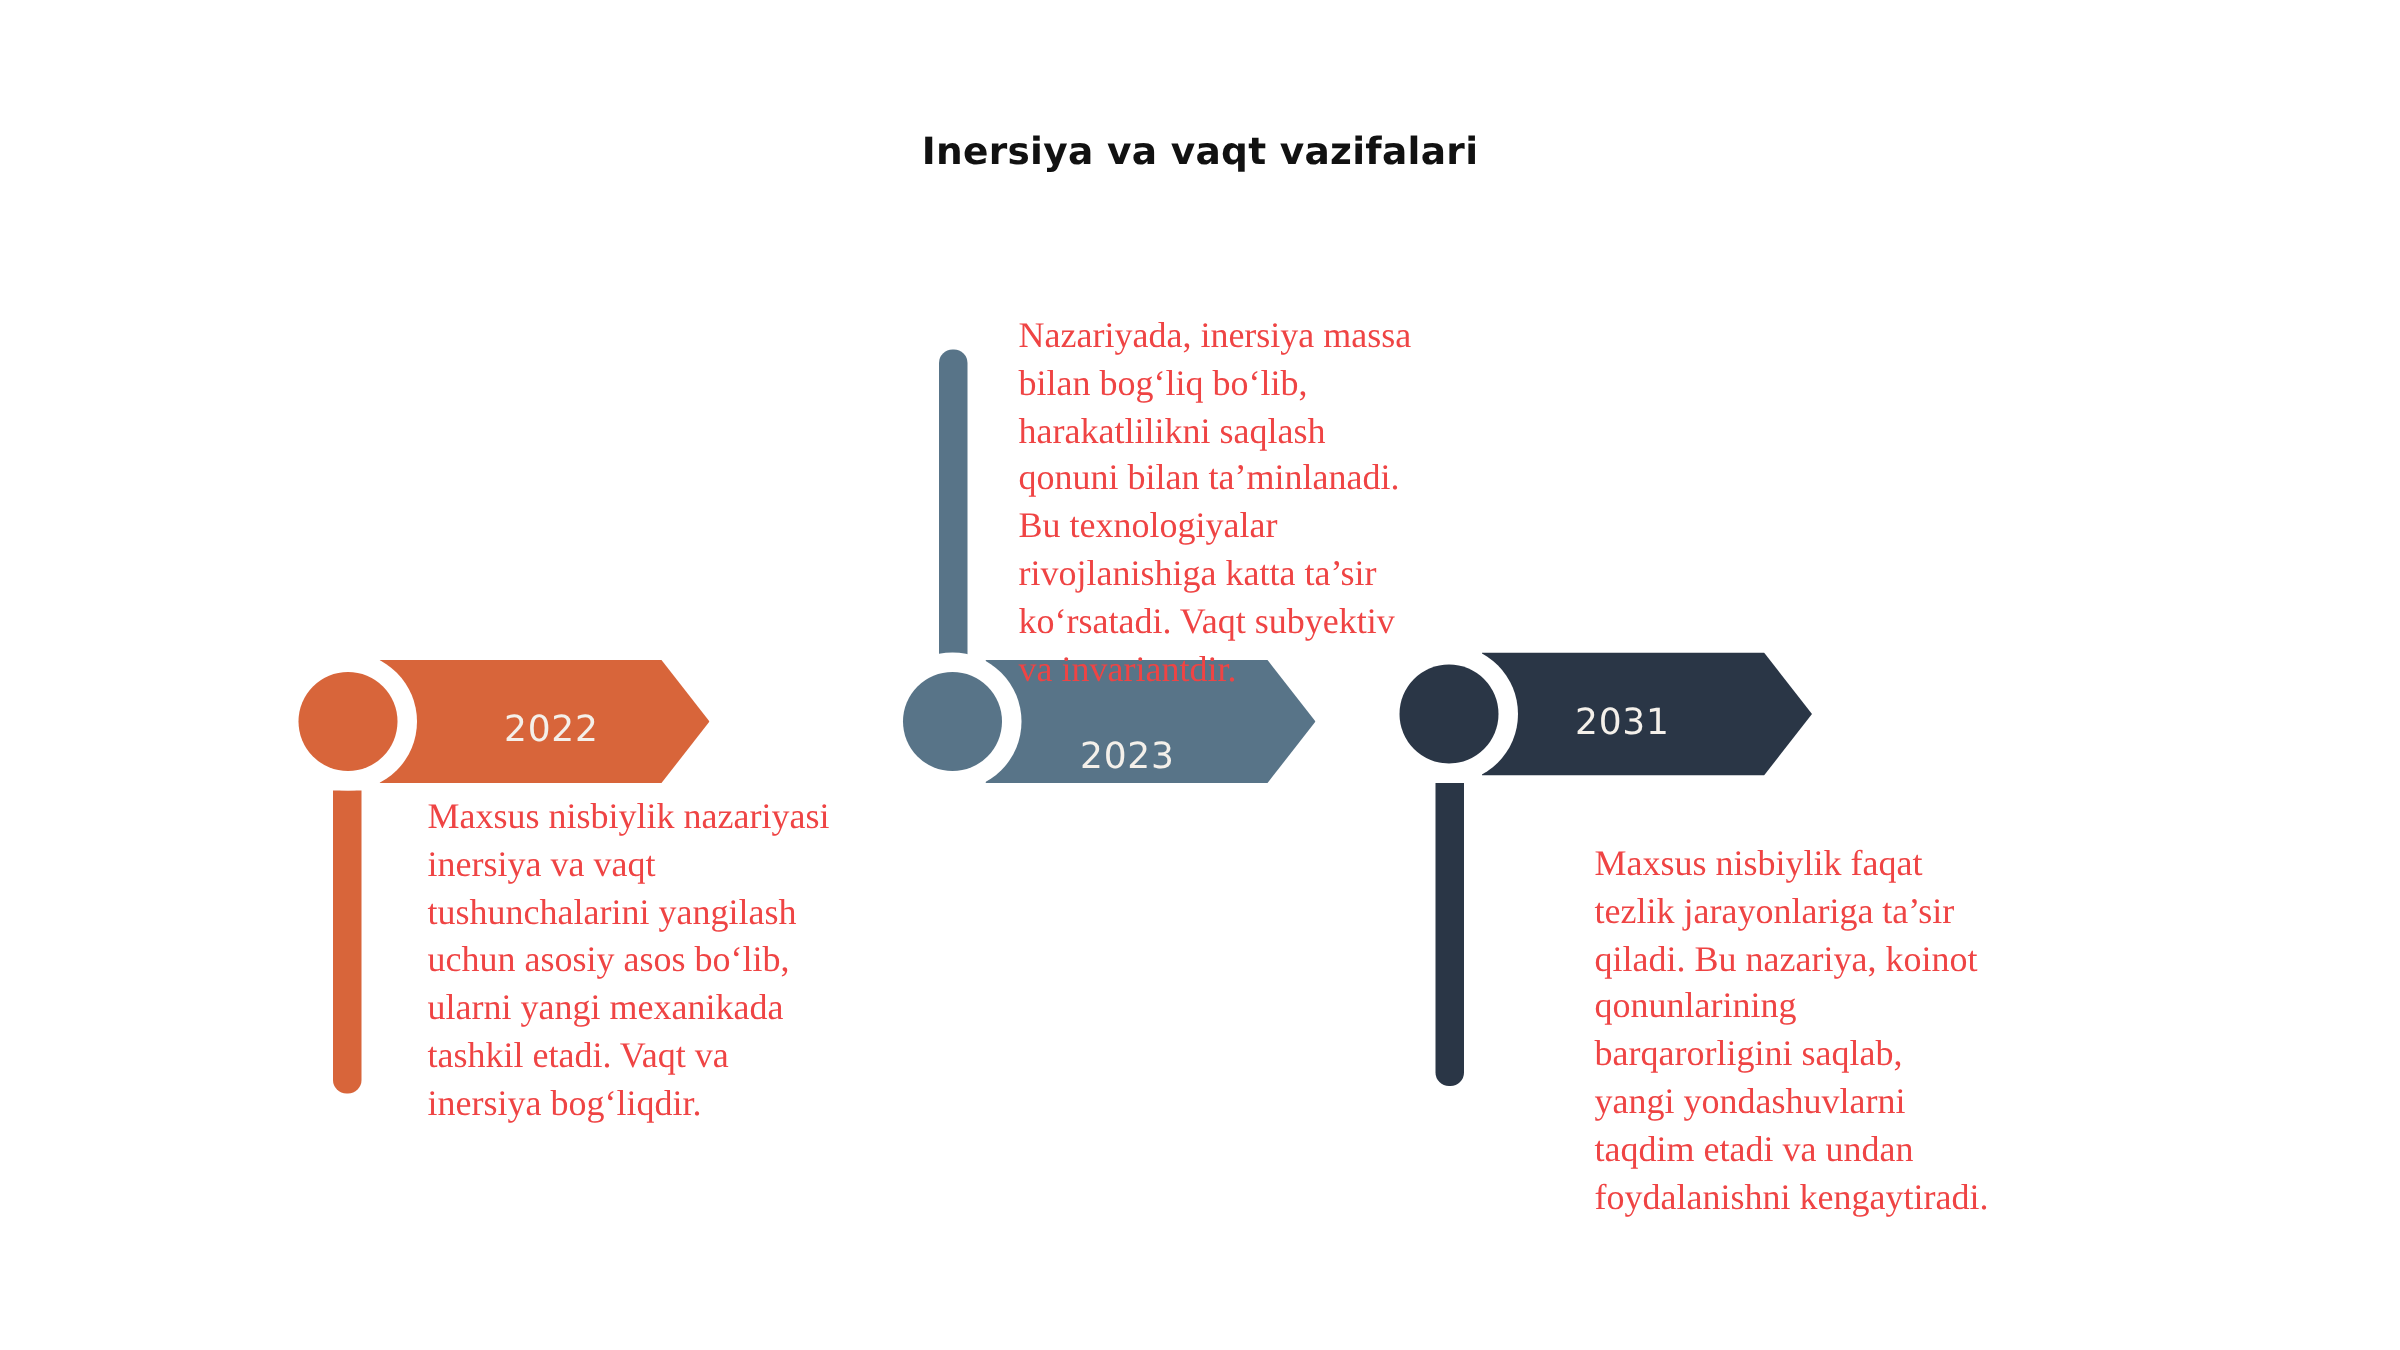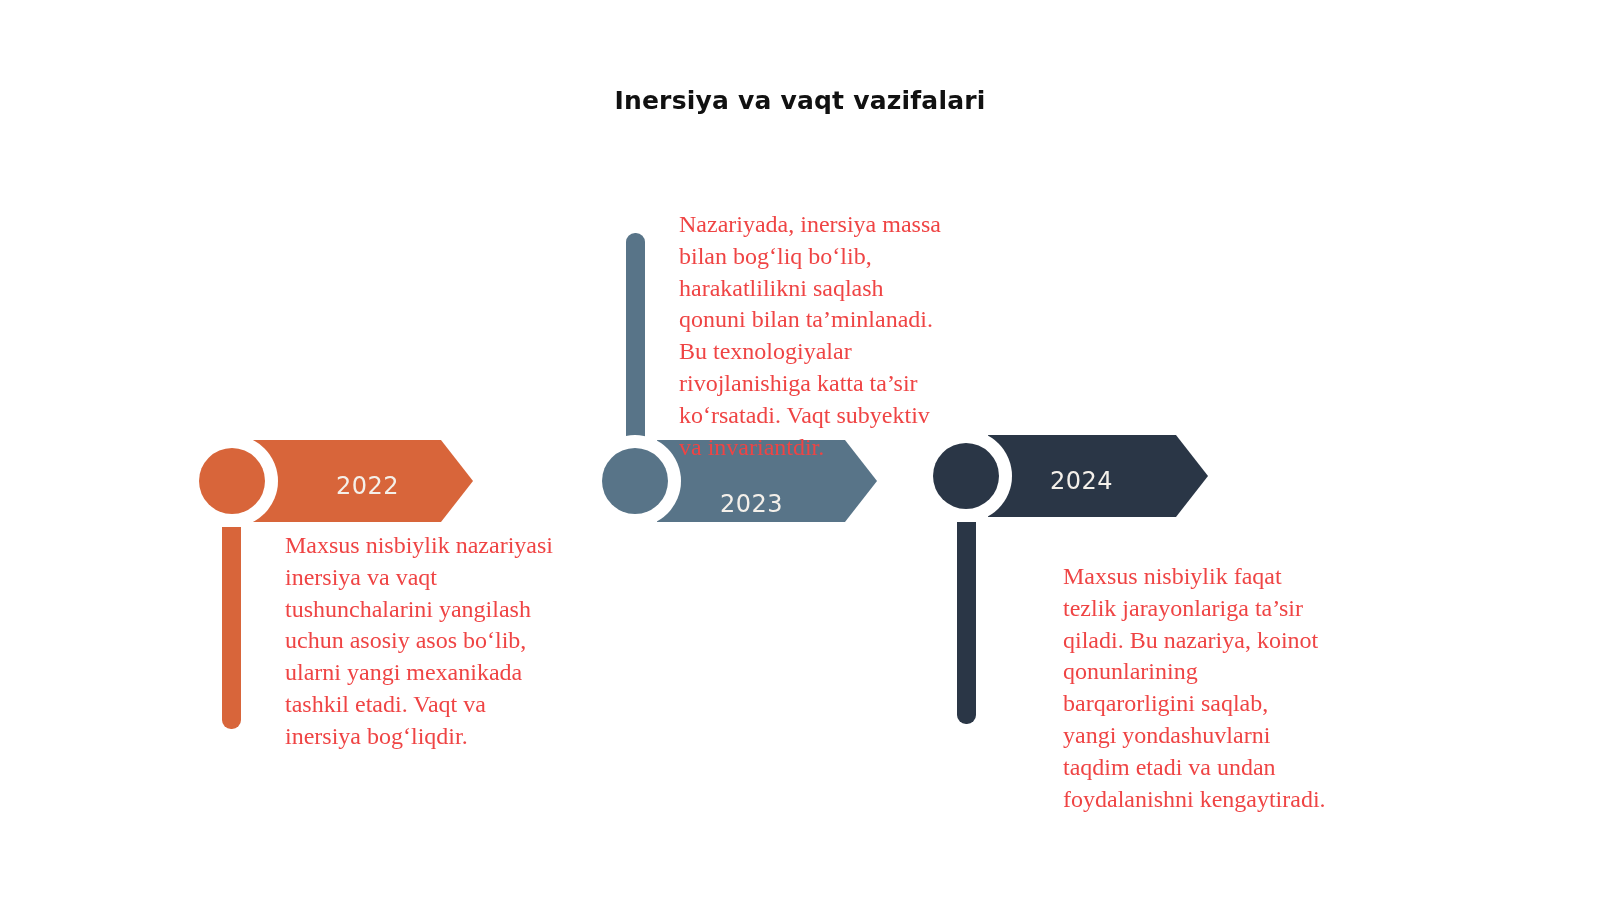--- a/index.html
+++ b/index.html
@@ -70,7 +70,7 @@
         <polygon points="0,0 188,0 220,41 188,82 0,82" fill="#2A3646"></polygon>
       </svg>
   </div>
-  <div class="year" style="left:1050px; top:467px;">2024</div>
+  <div class="year" style="left:1050px; top:467px;">2031</div>
   <div class="ring" style="left:920px; top:430px; width:92px; height:92px;"></div>
   <div class="dot" style="left:933px; top:443px; width:66px; height:66px; background:#2A3646;"></div>
   <div class="desc" style="left:1063px; top:561px; width:380px;">Maxsus nisbiylik faqat

